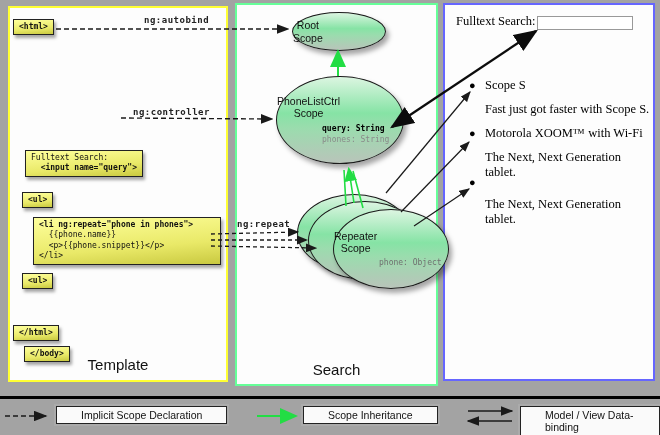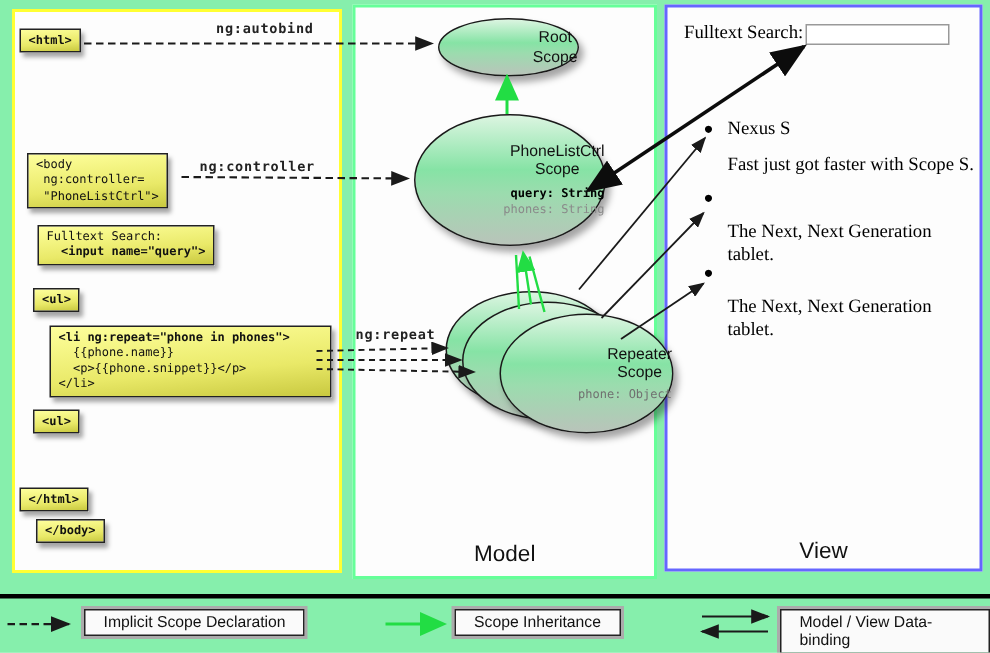--- a/index.html
+++ b/index.html
@@ -4,7 +4,7 @@
 <style>
   html,body{margin:0;padding:0;}
   body{background:#f6f6f6;font-family:"Liberation Sans",sans-serif;}
-  #stage{position:relative;width:660px;height:435px;background:#86efac;overflow:hidden;}
+  #stage{position:relative;width:660px;height:435px;background:#a3a3a3;overflow:hidden;}
 
   
   .panel{position:absolute;background:#fdfdfd;border:2px solid;}

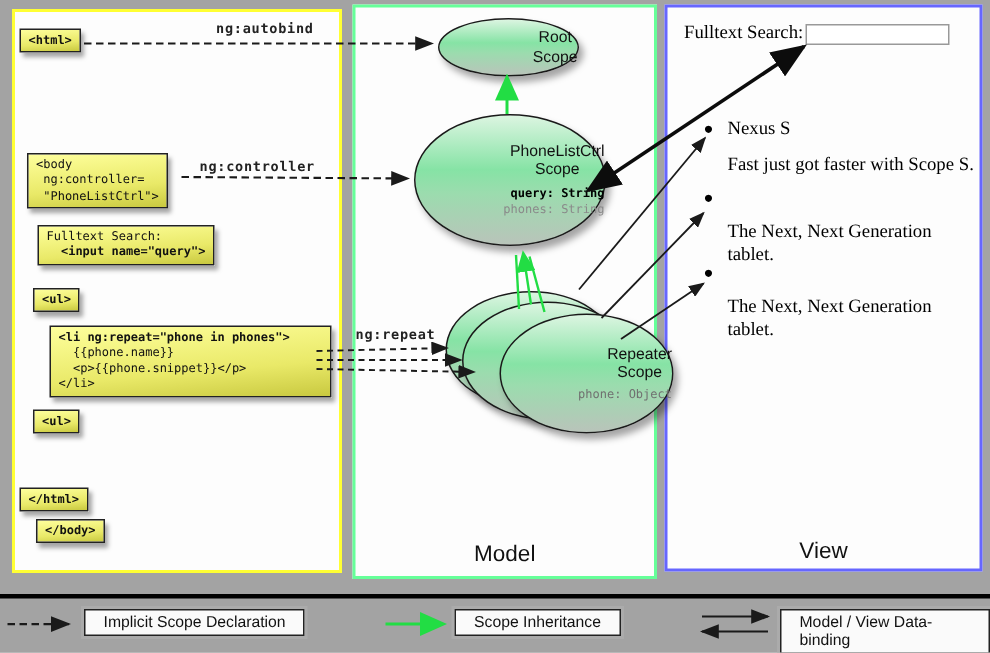--- a/index.html
+++ b/index.html
@@ -42,7 +42,7 @@
   .scope{position:absolute;border-radius:50%;border:1.5px solid #1a1a1a;
     background:linear-gradient(180deg,#dcf5e1 0%,#86e3a5 42%,#9bdcae 60%,#b9c4ba 100%);
     box-shadow:3px 4px 5px rgba(0,0,0,0.35);
-    display:flex;flex-direction:column;align-items:flex-end;justify-content:center;
+    display:flex;flex-direction:column;align-items:flex-start;justify-content:center;
     text-align:center;color:#111;}
   .scope-title{font-size:10.5px;line-height:1.2;white-space:pre;}
   .scope-prop{font-family:"DejaVu Sans Mono",monospace;font-size:8px;line-height:1.35;margin-left:45px;}

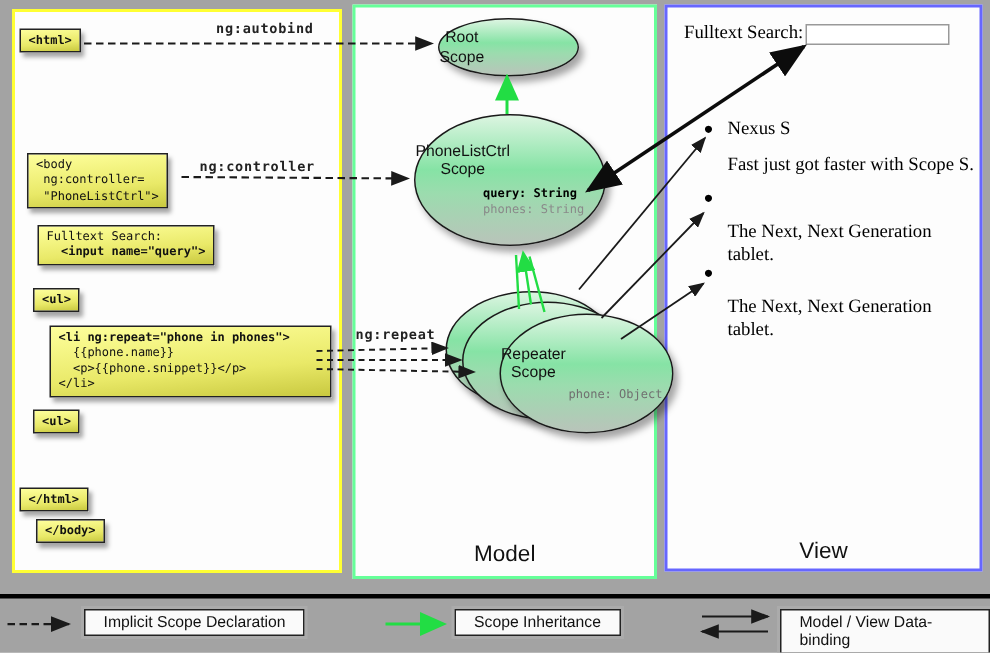--- a/index.html
+++ b/index.html
@@ -128,7 +128,7 @@
   <div class="view-item" id="view-item-0">
     <div class="name-row">
         <span class="bullet">●</span>
-        <span>Nexus S</span>
+        <span>Scope S</span>
       </div>
     <div class="desc">Fast just got faster with Scope S.</div>
   </div>

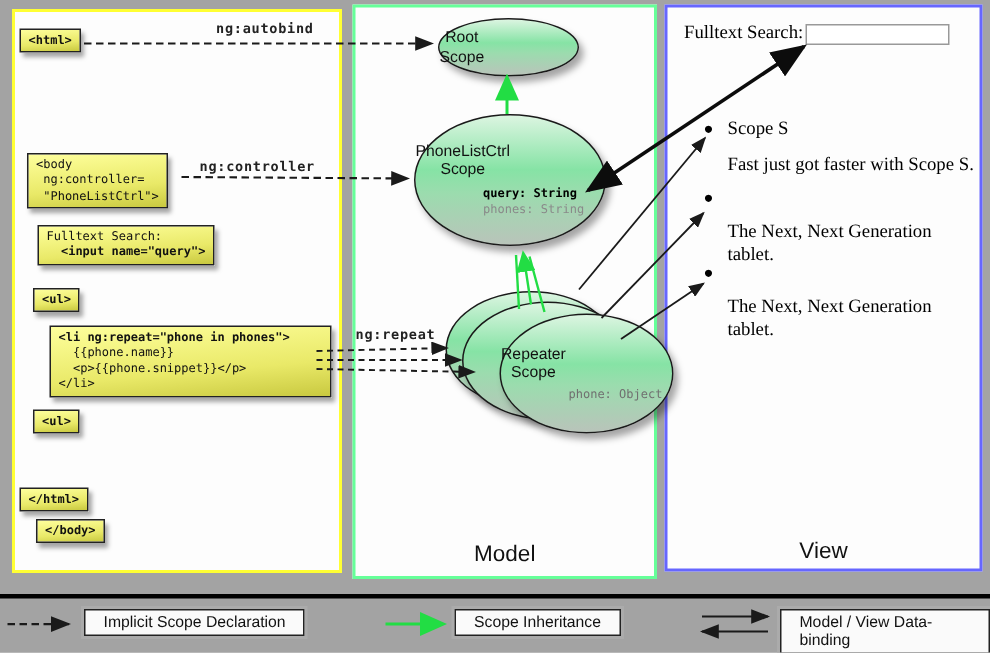--- a/index.html
+++ b/index.html
@@ -86,9 +86,6 @@
   <div class="panel" id="panel-view"></div>
 
   <div class="code-box code-bold" id="box-html-open">&lt;html&gt;</div>
-  <div class="code-box" id="box-body-open">&lt;body
- ng:controller=
- "PhoneListCtrl"&gt;</div>
   <div class="code-box" id="box-fulltext"><span>Fulltext Search:</span>
 <span class="code-bold">  &lt;input name="query"&gt;</span></div>
   <div class="code-box code-bold" id="box-ul-open">&lt;ul&gt;</div>

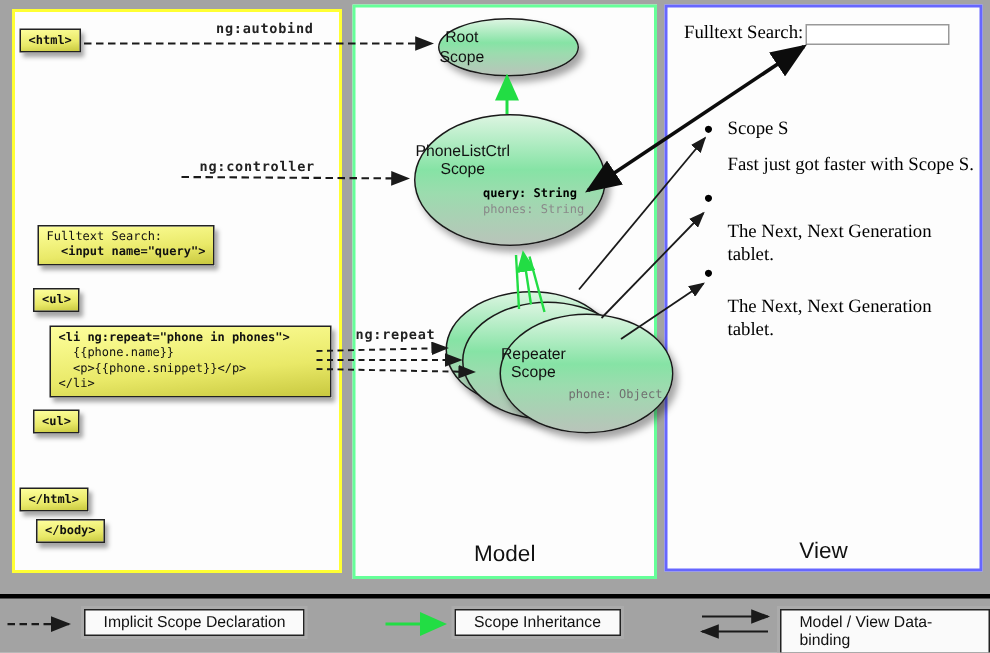--- a/index.html
+++ b/index.html
@@ -132,6 +132,7 @@
   <div class="view-item" id="view-item-1">
     <div class="name-row">
         <span class="bullet">●</span>
+        <span>Motorola XOOM™  with Wi-Fi</span>
       </div>
     <div class="desc">The Next, Next Generation tablet.</div>
   </div>

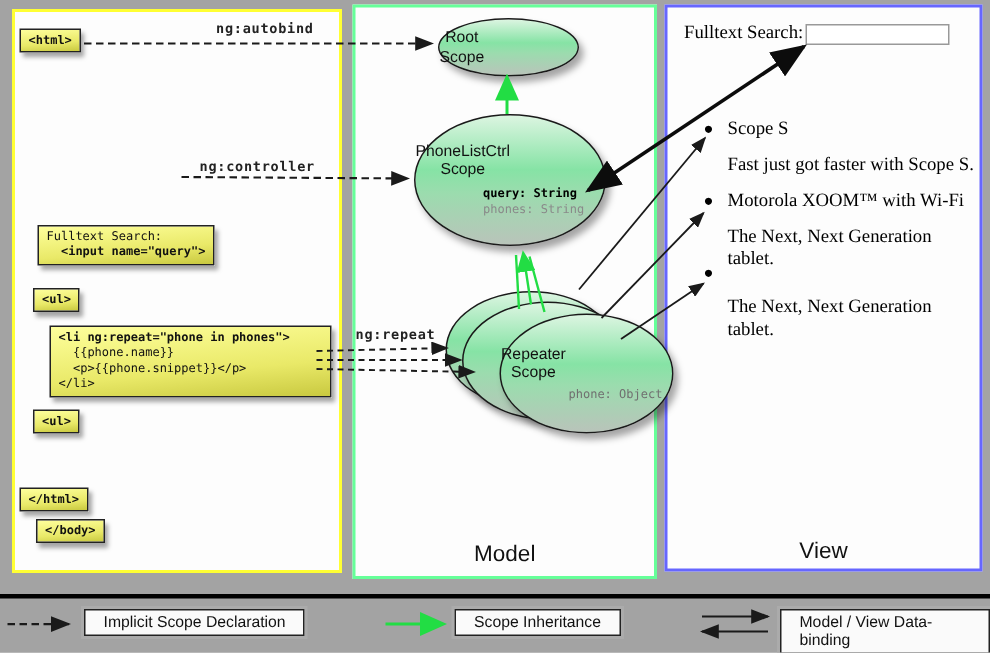--- a/index.html
+++ b/index.html
@@ -143,6 +143,7 @@
     <div class="desc">The Next, Next Generation tablet.</div>
   </div>
 
+  <div class="panel-title" id="title-template">Template</div>
   <div class="panel-title" id="title-model">Model</div>
   <div class="panel-title" id="title-view">View</div>
 

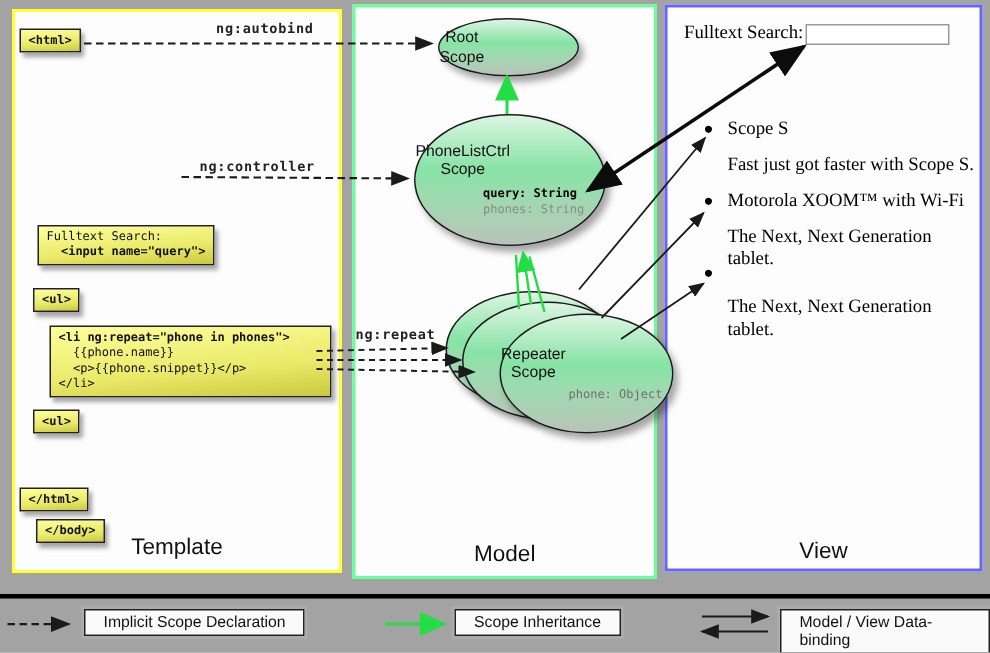--- a/index.html
+++ b/index.html
@@ -144,7 +144,7 @@
   </div>
 
   <div class="panel-title" id="title-template">Template</div>
-  <div class="panel-title" id="title-model">Model</div>
+  <div class="panel-title" id="title-model">Search</div>
   <div class="panel-title" id="title-view">View</div>
 
   <div id="separator"></div>

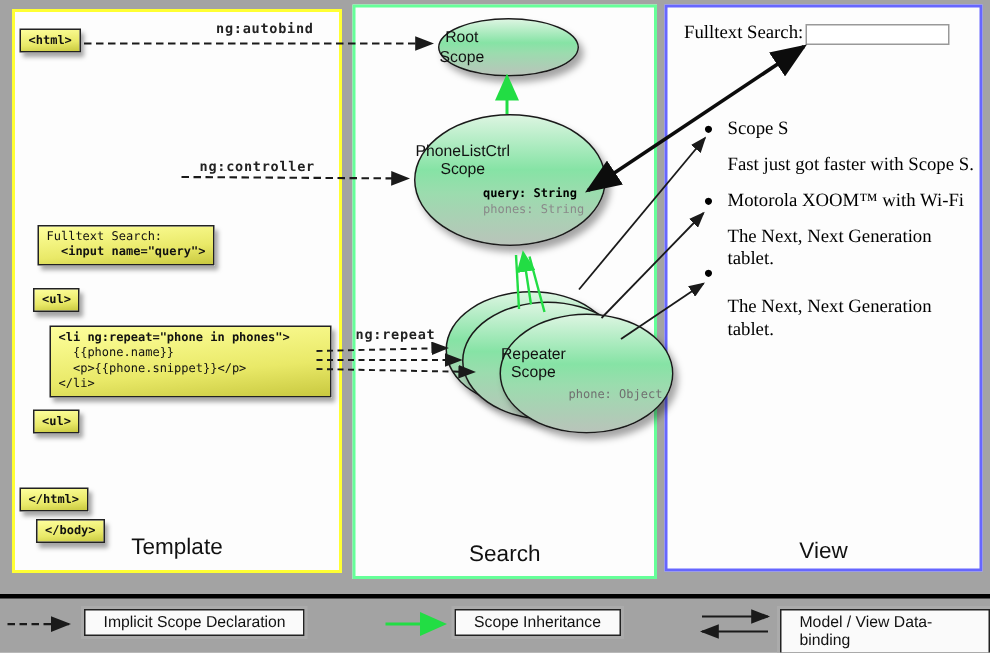--- a/index.html
+++ b/index.html
@@ -145,7 +145,6 @@
 
   <div class="panel-title" id="title-template">Template</div>
   <div class="panel-title" id="title-model">Search</div>
-  <div class="panel-title" id="title-view">View</div>
 
   <div id="separator"></div>
   <div class="legend-box" id="legend-box-0">Implicit Scope Declaration</div>

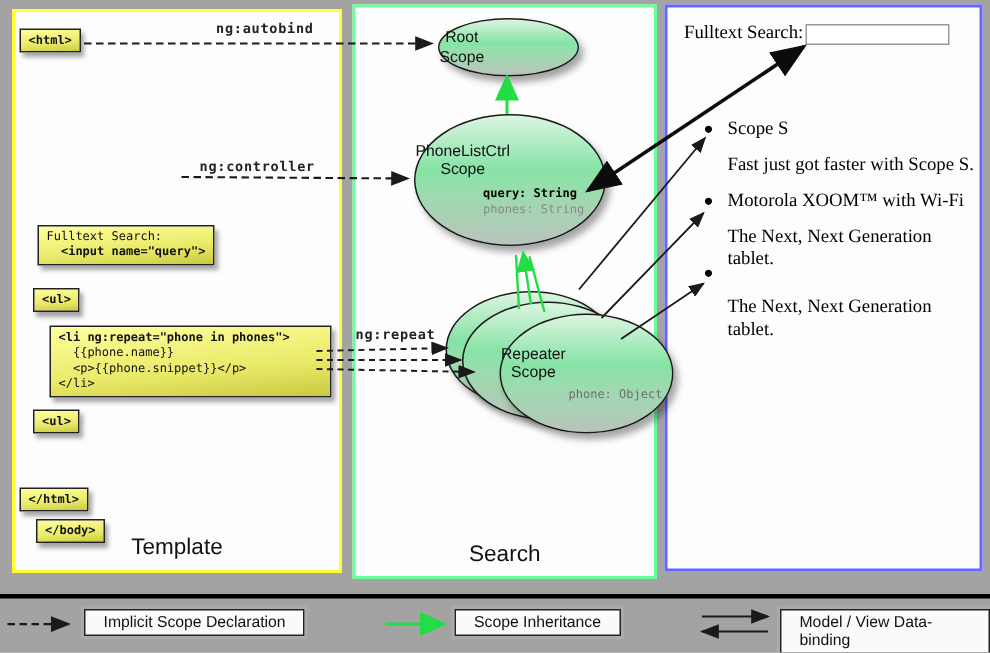--- a/index.html
+++ b/index.html
@@ -70,7 +70,7 @@
   
   #separator{position:absolute;left:0;top:396px;width:660px;height:3px;background:#000;}
   .legend-box{position:absolute;top:406px;background:#fafafa;border:1px solid #222;
-    box-shadow:0 0 0 2px #ababab;padding:2px 12px;font-size:10.5px;color:#111;}
+    box-shadow:0 0 0 2px #ababab;padding:2px 24px;font-size:10.5px;color:#111;}
   #legend-box-0{left:56px;} #legend-box-1{left:303px;} #legend-box-2{left:520px;}
 
   

